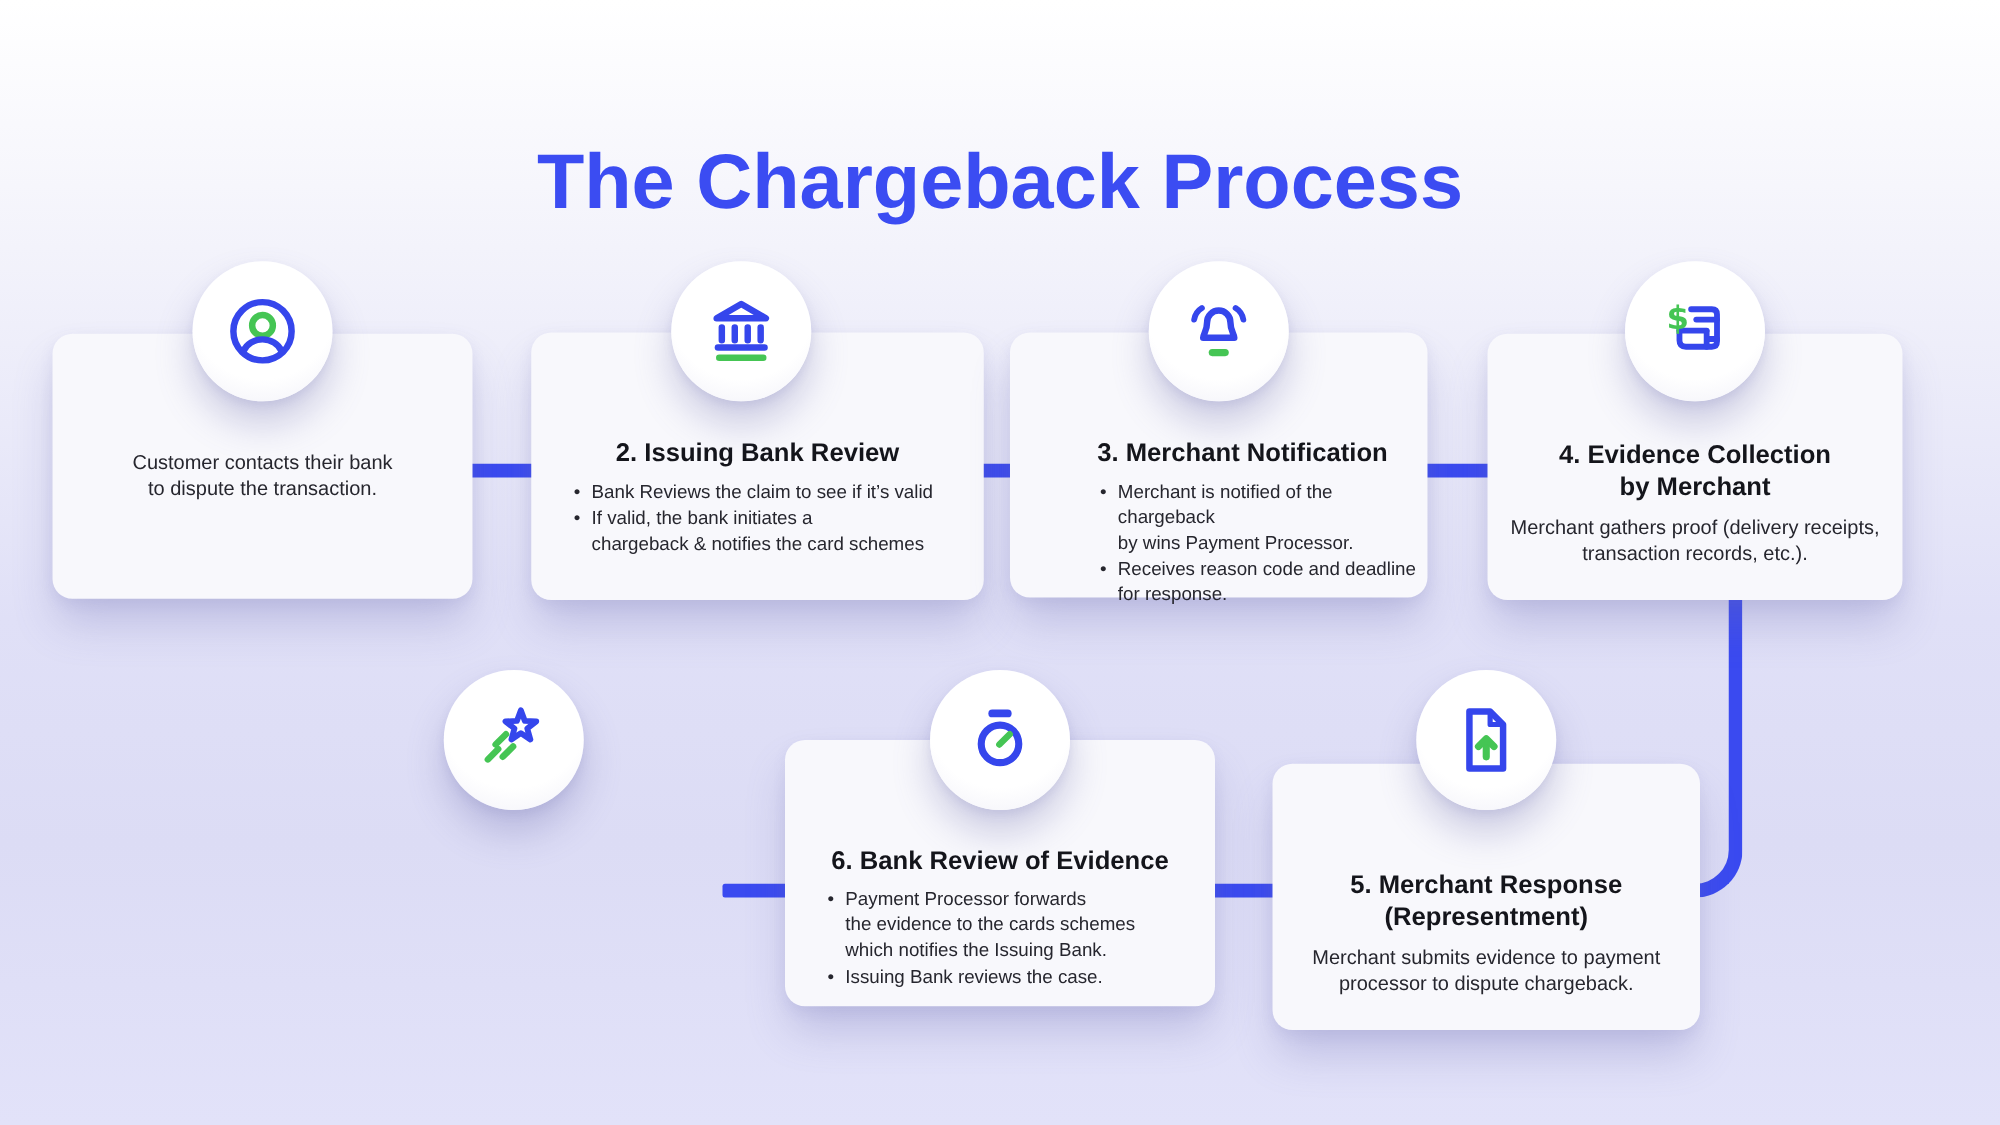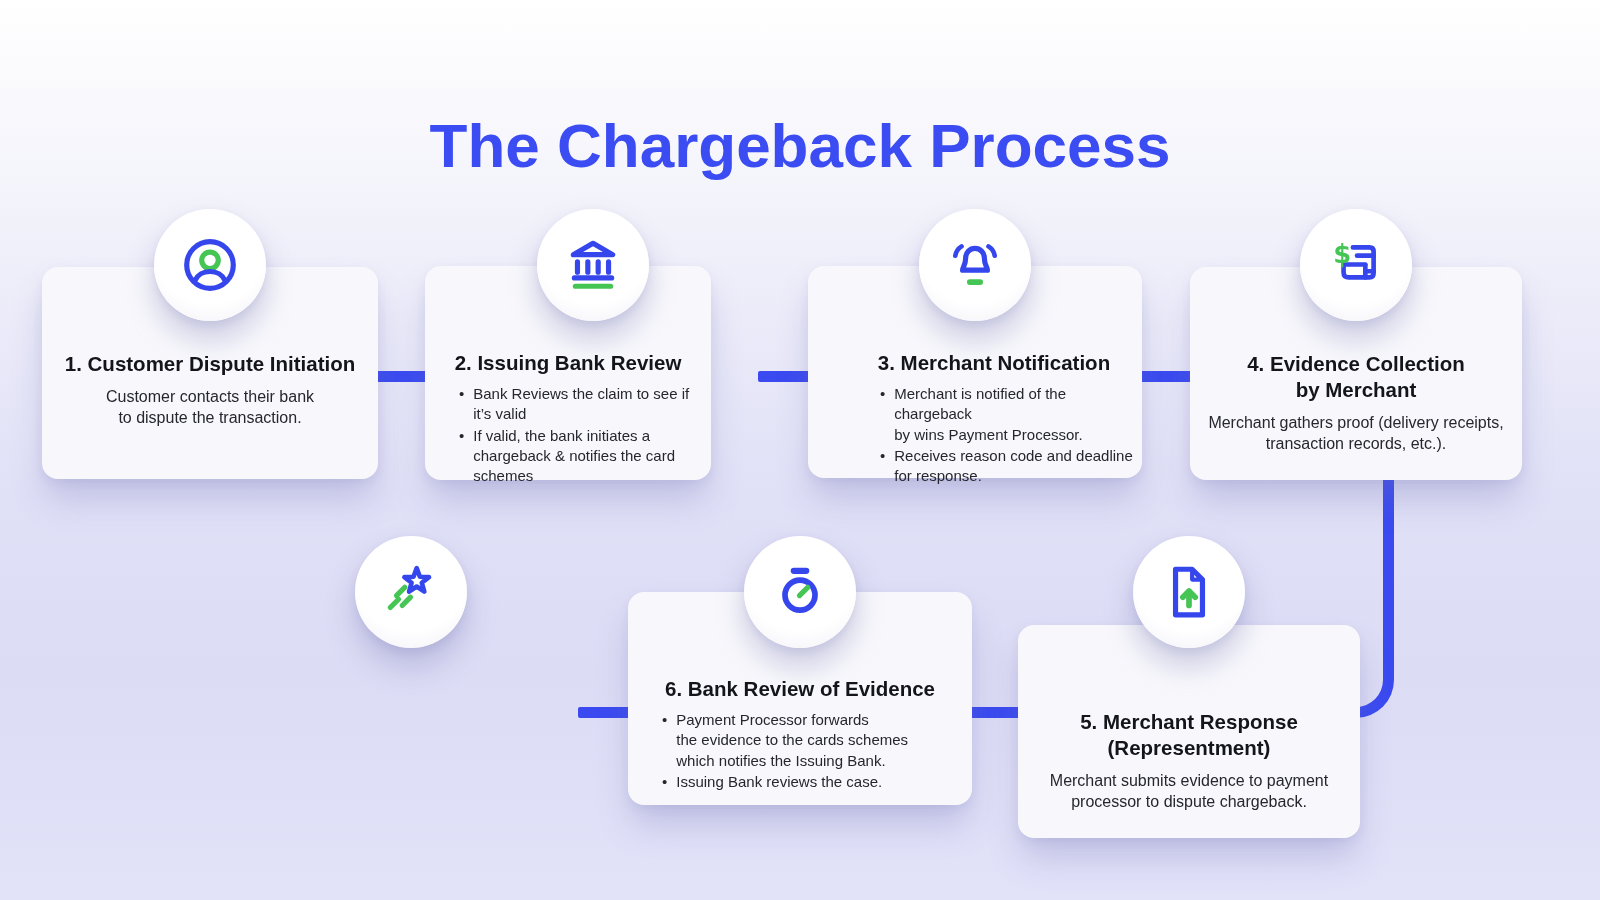--- a/index.html
+++ b/index.html
@@ -93,7 +93,6 @@
   <div class="connector conn-6-5"></div>
 
   <div class="card card-1">
-    <h2 class="step-heading">1. Customer Dispute Initiation</h2>
     <p class="step-body">Customer contacts their bank
 to dispute the transaction.</p>
   </div>

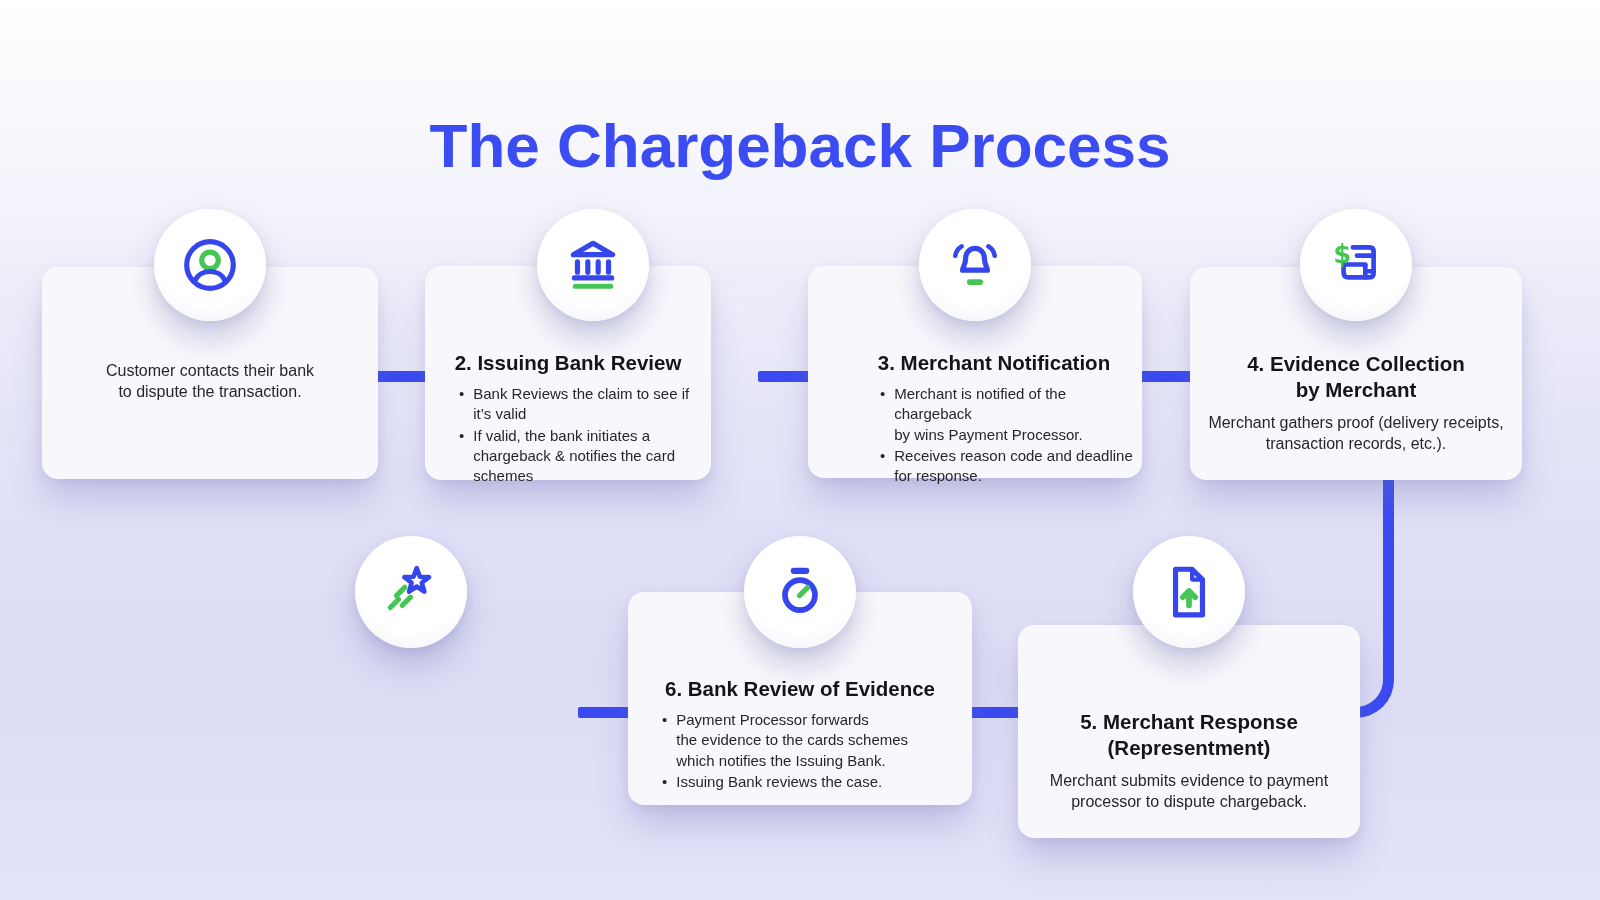--- a/index.html
+++ b/index.html
@@ -23,7 +23,7 @@
     padding-top:84px;
   }
   .card-1 { left:42px;   top:267px; width:336px; height:212px; }
-  .card-2 { left:425px;  top:266px; width:286px; height:214px; }
+  .card-2 { left:425px;  top:266px; width:362px; height:214px; }
   .card-3 { left:808px;  top:266px; width:334px; height:212px;padding-left:38px; }
   .card-4 { left:1190px; top:267px; width:332px; height:213px; }
   .card-7 { left:240px;  top:592px; width:342px; height:213px; }

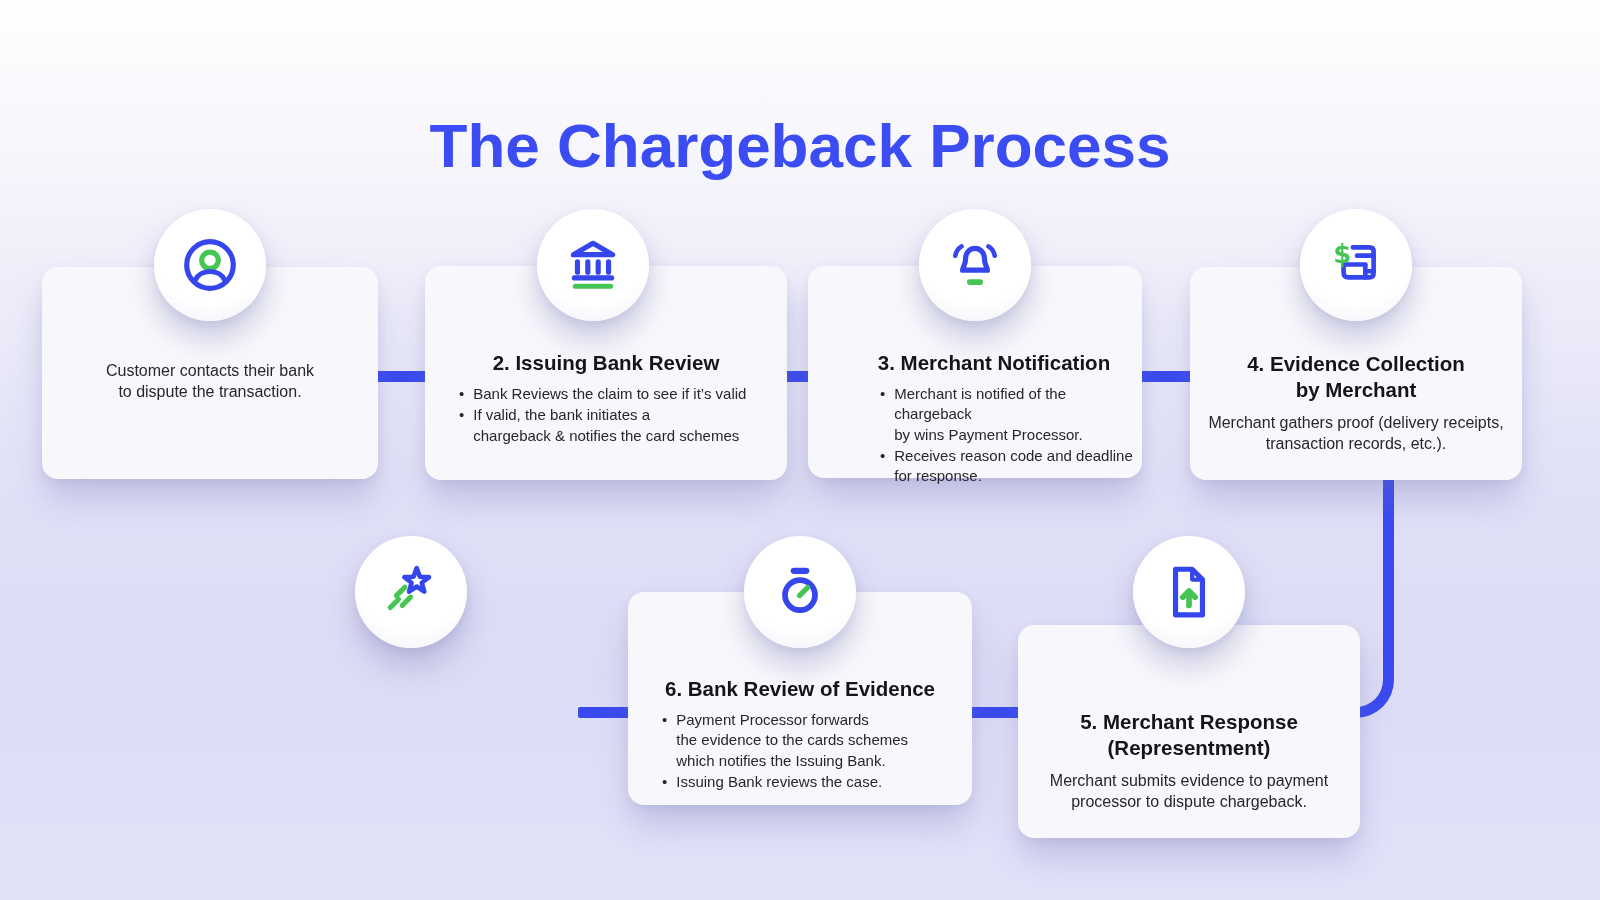--- a/index.html
+++ b/index.html
@@ -28,7 +28,7 @@
   .card-4 { left:1190px; top:267px; width:332px; height:213px; }
   .card-7 { left:240px;  top:592px; width:342px; height:213px; }
   .card-6 { left:628px;  top:592px; width:344px; height:213px; }
-  .card-5 { left:1018px; top:625px; width:342px; height:213px; }
+  .card-5 { left:1018px; top:611px; width:342px; height:213px; }
 
   .badge {
     position:absolute; width:112px; height:112px; border-radius:50%;

